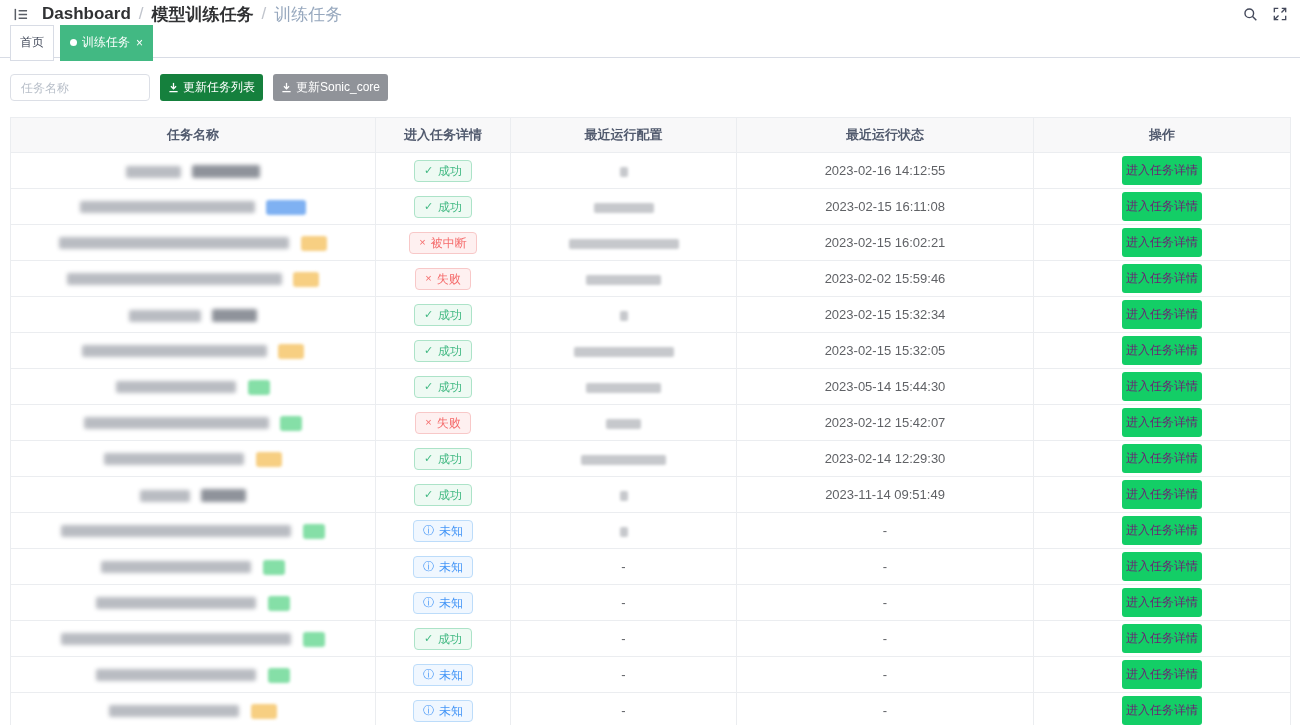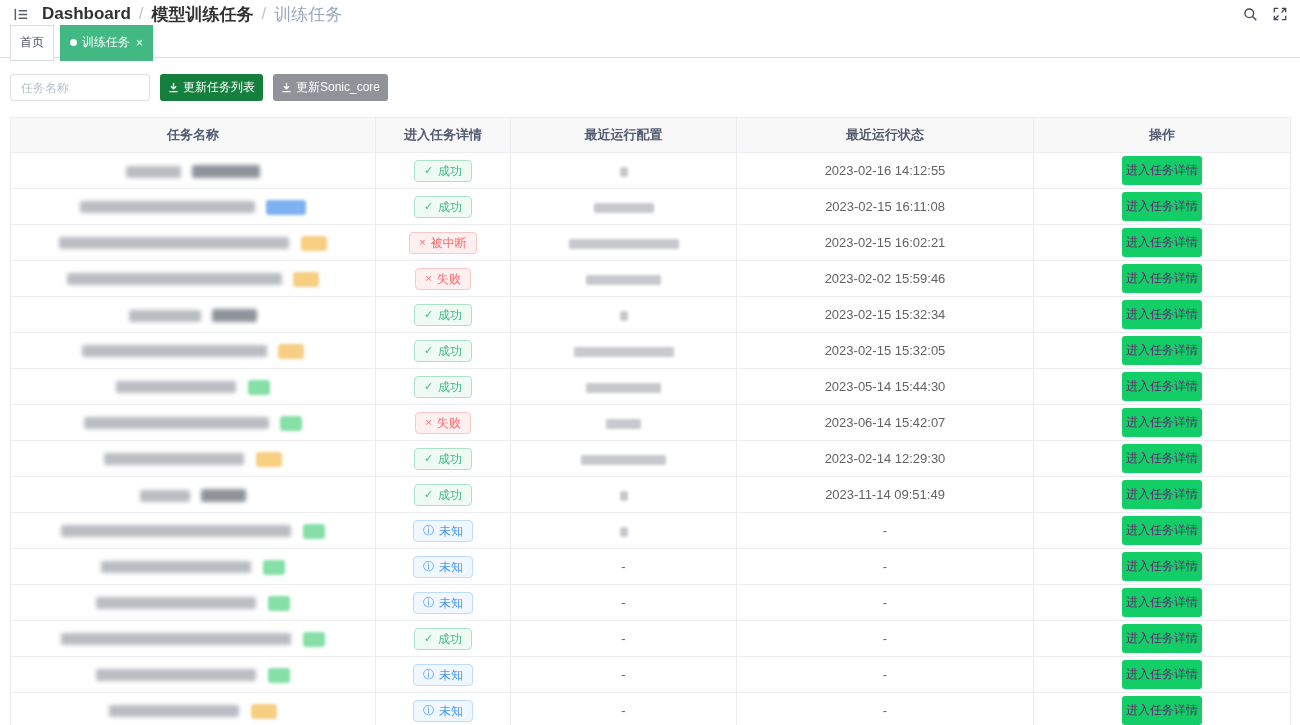--- a/index.html
+++ b/index.html
@@ -296,7 +296,7 @@
       </span>
     </td>
     <td><span class="redact cfg" style="width: 35px;"></span></td>
-    <td>2023-06-14 15:42:07</td>
+    <td>2023-02-12 15:42:07</td>
     <td>
       <button class="btn-detail">进入任务详情</button>
     </td>

